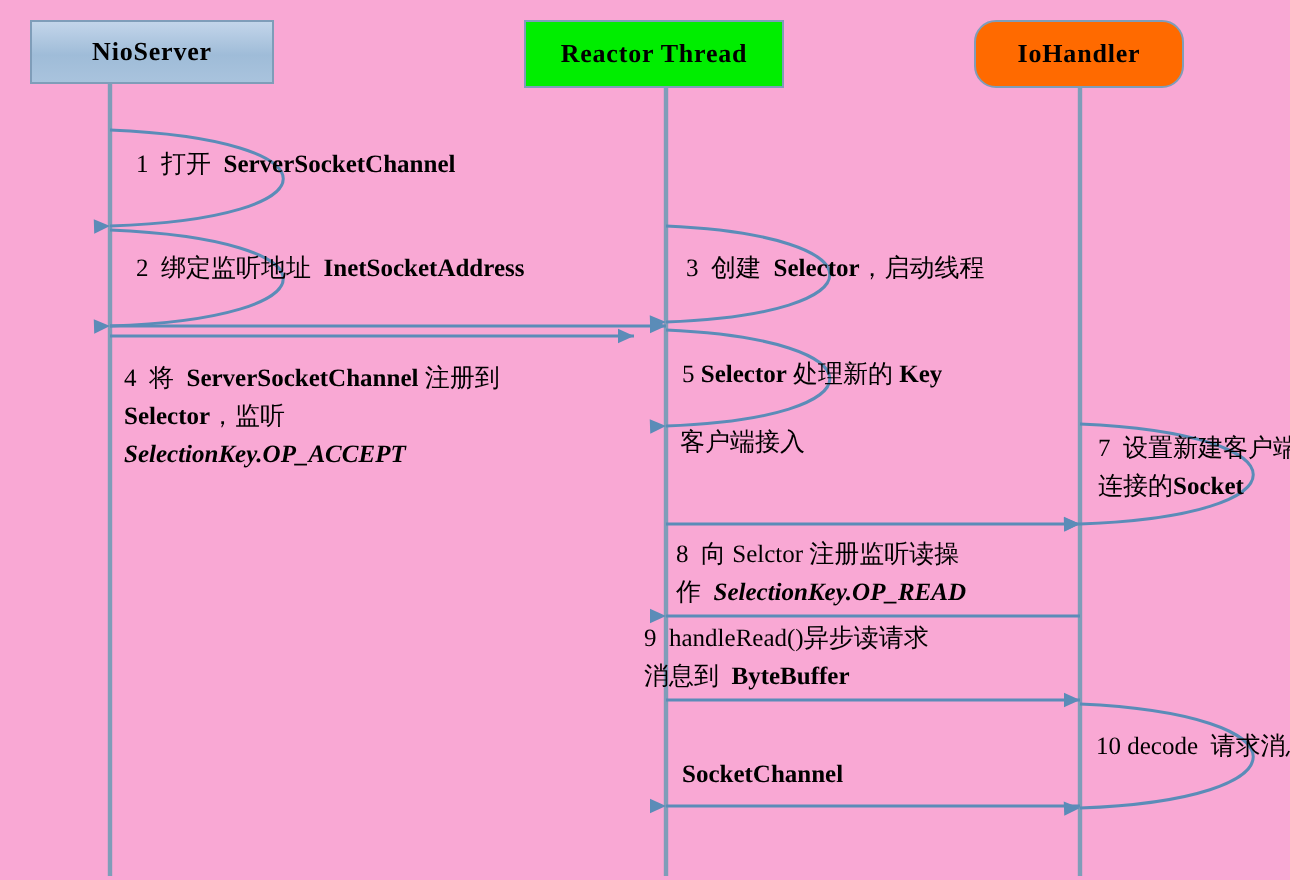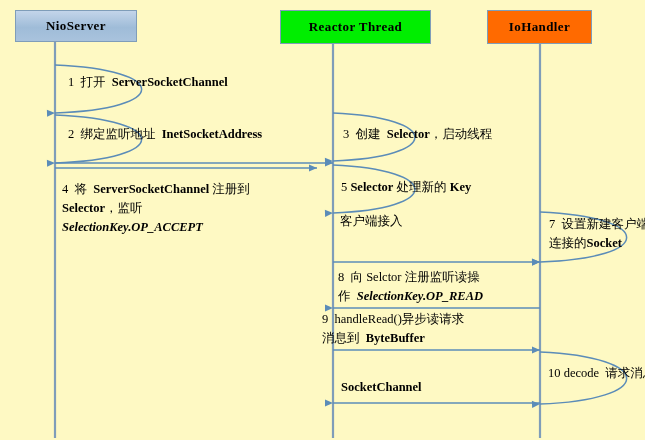--- a/index.html
+++ b/index.html
@@ -11,7 +11,7 @@
     position: relative;
     width: 645px;
     height: 440px;
-    background: #fef9c3;
+    background: #f9a8d4;
     overflow: hidden;
     font-family: "Liberation Serif", "DejaVu Serif", serif;
   }

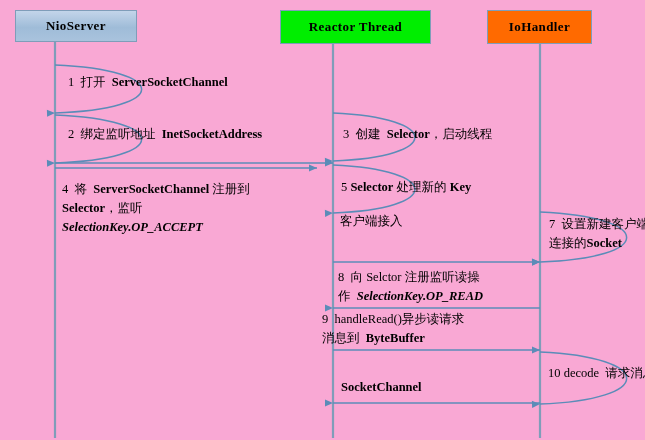--- a/index.html
+++ b/index.html
@@ -110,7 +110,7 @@
       <div class="lifeline-box box-nioserver" style="left: 15px; top: 10px; width: 122px; height: 32px;">
         <span>NioServer</span>
       </div>
-      <div class="lifeline-box box-reactor" style="left: 262px; top: 10px; width: 151px; height: 34px; margin-left: 18px;">
+      <div class="lifeline-box box-reactor" style="left: 262px; top: 10px; width: 130px; height: 34px;">
         <span>Reactor Thread</span>
       </div>
       <div class="lifeline-box box-iohandler" style="left: 487px; top: 10px; width: 105px; height: 34px;">

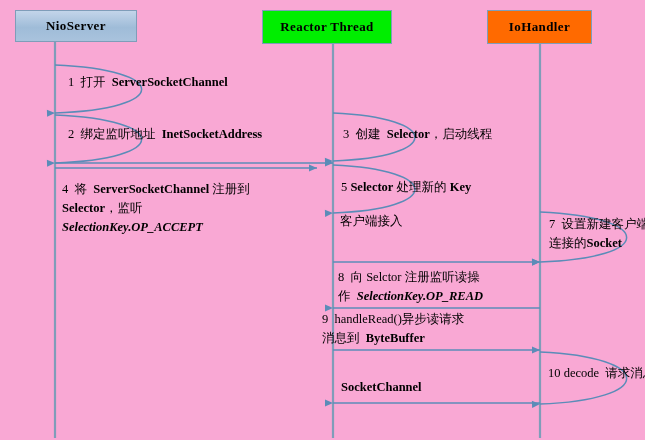--- a/index.html
+++ b/index.html
@@ -43,6 +43,7 @@
   }
   .box-iohandler {
     background: #ff6a00;
+    border-radius: 11px;
   }
   .msg {
     position: absolute;

